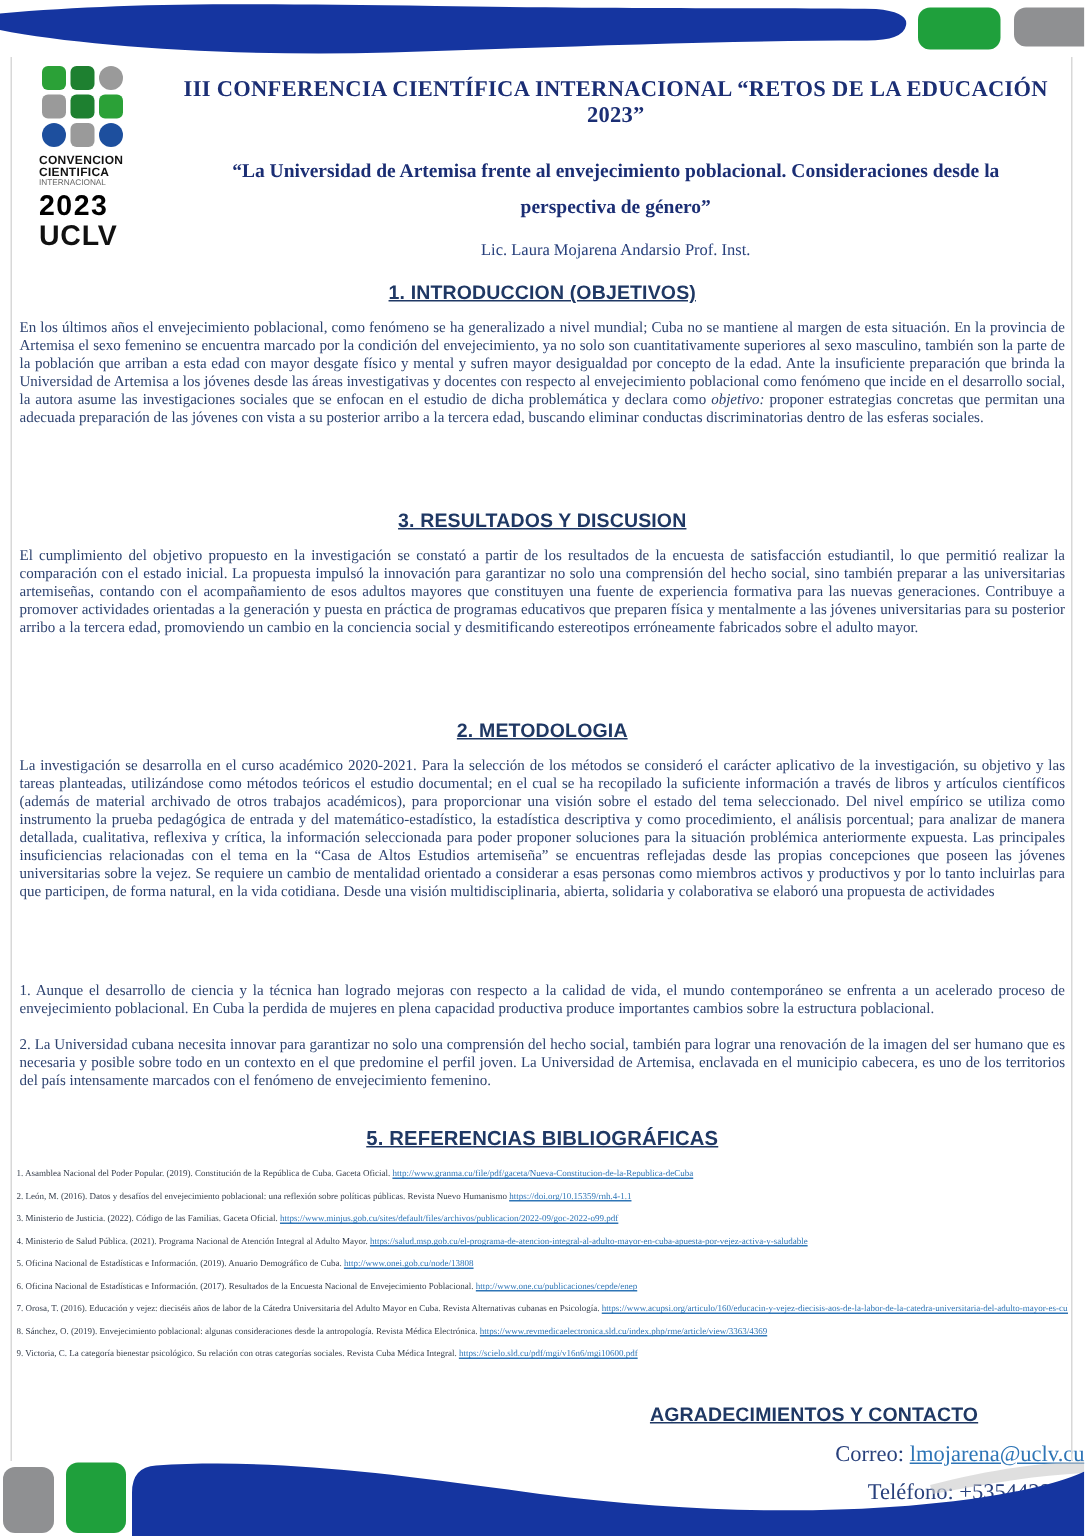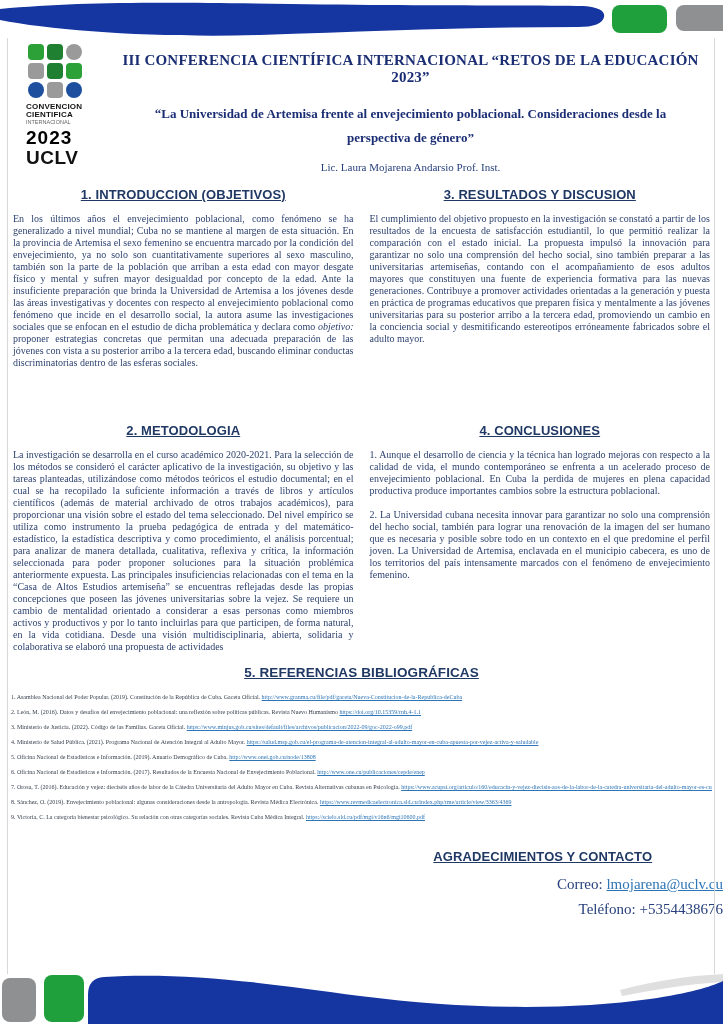--- a/index.html
+++ b/index.html
@@ -34,7 +34,7 @@
   .subtitle{font-size:13px;font-weight:bold;margin:16px 26px 0;line-height:1.85;}
   .author{font-size:11px;margin-top:11px;color:#28407c;}
 
-  main.grid{display:grid;grid-template-columns:1fr 1fr;column-gap:16px;row-gap:54px;padding:0 13px;margin-top:14px;}
+  main.grid{display:grid;grid-template-columns:1fr;column-gap:16px;row-gap:54px;padding:0 13px;margin-top:14px;}
   .section-heading{
     font-family:"Liberation Sans",sans-serif;font-size:13px;font-weight:bold;color:#1f3864;
     text-align:center;text-decoration:underline;margin:0 0 11px;letter-spacing:0.1px;

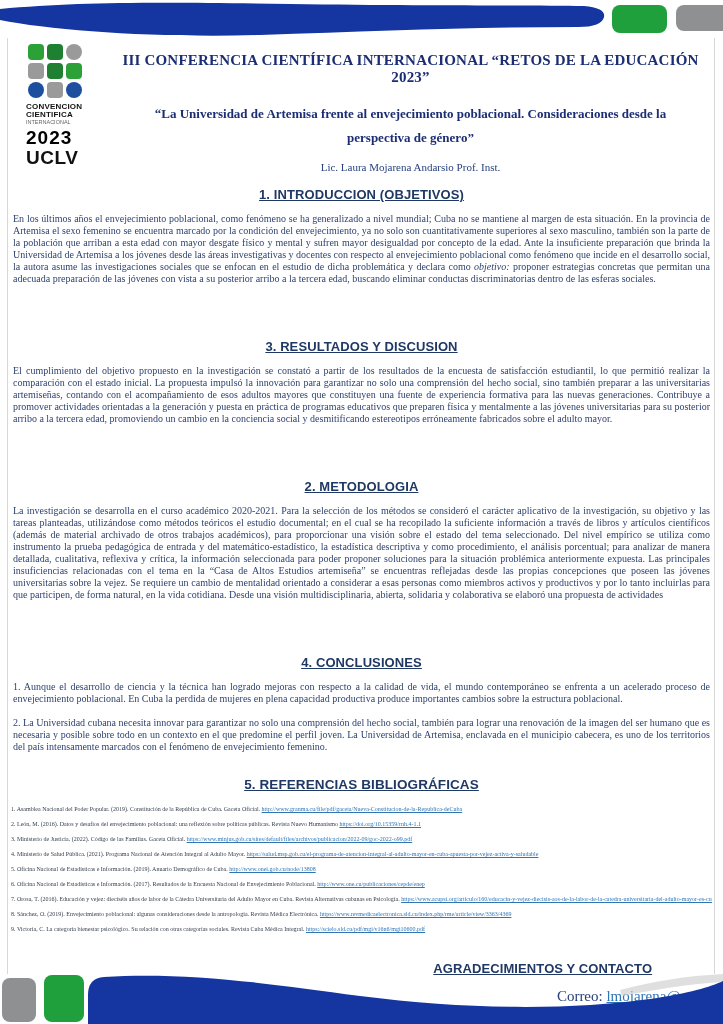--- a/index.html
+++ b/index.html
@@ -112,7 +112,6 @@
     </section>
 
     <section class="concl">
-      <h2 class="section-heading">4. CONCLUSIONES</h2>
       <p class="body-text">1. Aunque el desarrollo de ciencia y la técnica han logrado mejoras con respecto a la calidad de vida, el mundo contemporáneo se enfrenta a un acelerado proceso de envejecimiento poblacional. En Cuba la perdida de mujeres en plena capacidad productiva produce importantes cambios sobre la estructura poblacional.</p>
       <p class="body-text">2. La Universidad cubana necesita innovar para garantizar no solo una comprensión del hecho social, también para lograr una renovación de la imagen del ser humano que es necesaria y posible sobre todo en un contexto en el que predomine el perfil joven. La Universidad de Artemisa, enclavada en el municipio cabecera, es uno de los territorios del país intensamente marcados con el fenómeno de envejecimiento femenino.</p>
     </section>

